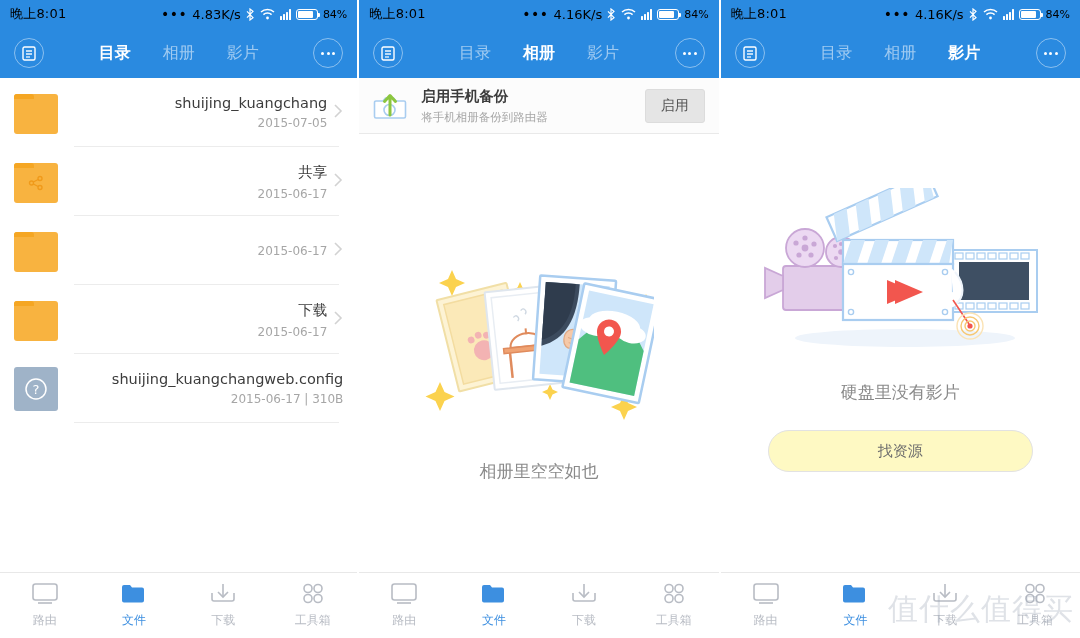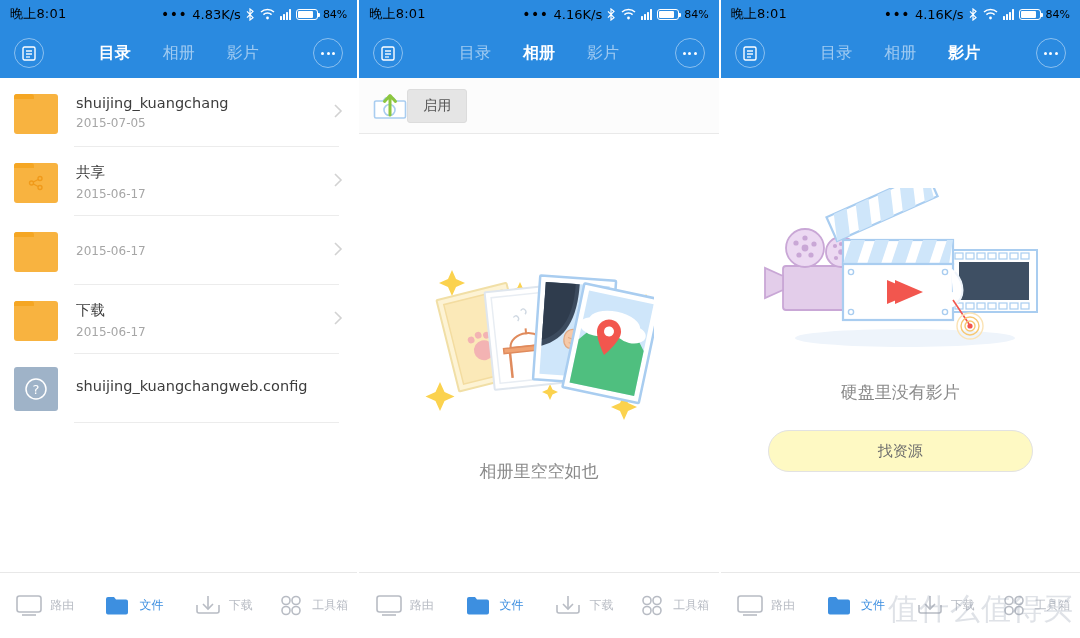--- a/index.html
+++ b/index.html
@@ -98,7 +98,7 @@
 
   
   .body { flex: 1; overflow: hidden; position: relative; background:#fff; }
-  .filelist { padding: 0 0 0 0; }
+  .filelist { padding: 0 0 0 0; text-align: right; }
   .row {
     display: flex; align-items: center;
     height: 69px;

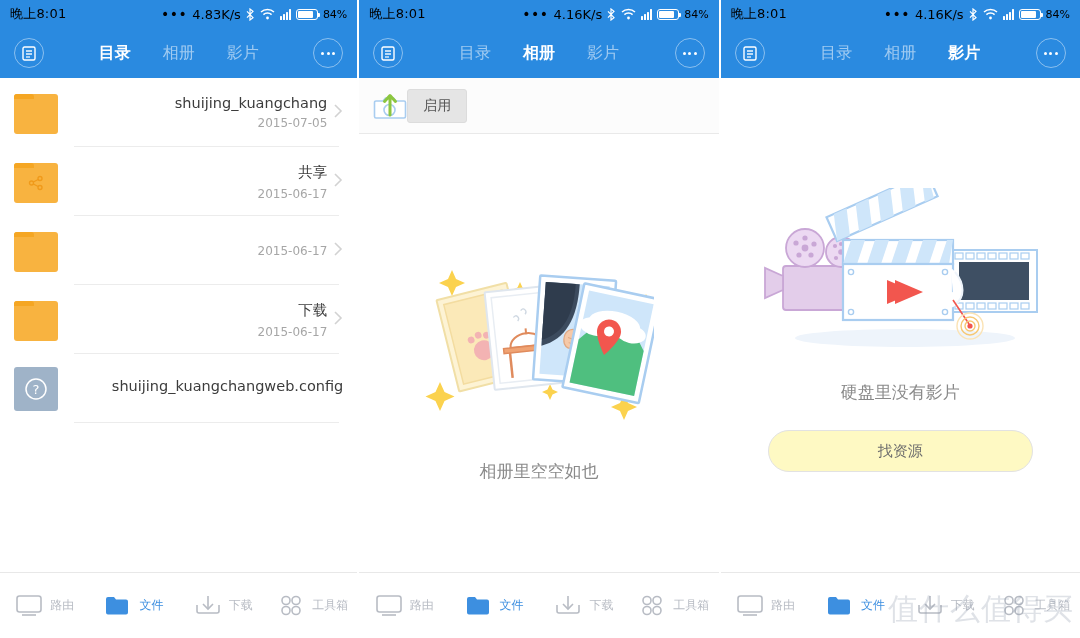--- a/index.html
+++ b/index.html
@@ -461,6 +461,10 @@
             <path d="M17 26 V7 M11.5 12.5 L17 6.5 L22.5 12.5" fill="none" stroke="#8cc63f" stroke-width="3" stroke-linecap="round" stroke-linejoin="round"></path>
           </svg>
         </div>
+        <div class="bnr-text">
+          <div class="bnr-title">启用手机备份</div>
+          <div class="bnr-sub">将手机相册备份到路由器</div>
+        </div>
         <button class="bnr-btn">启用</button>
       </div>
 

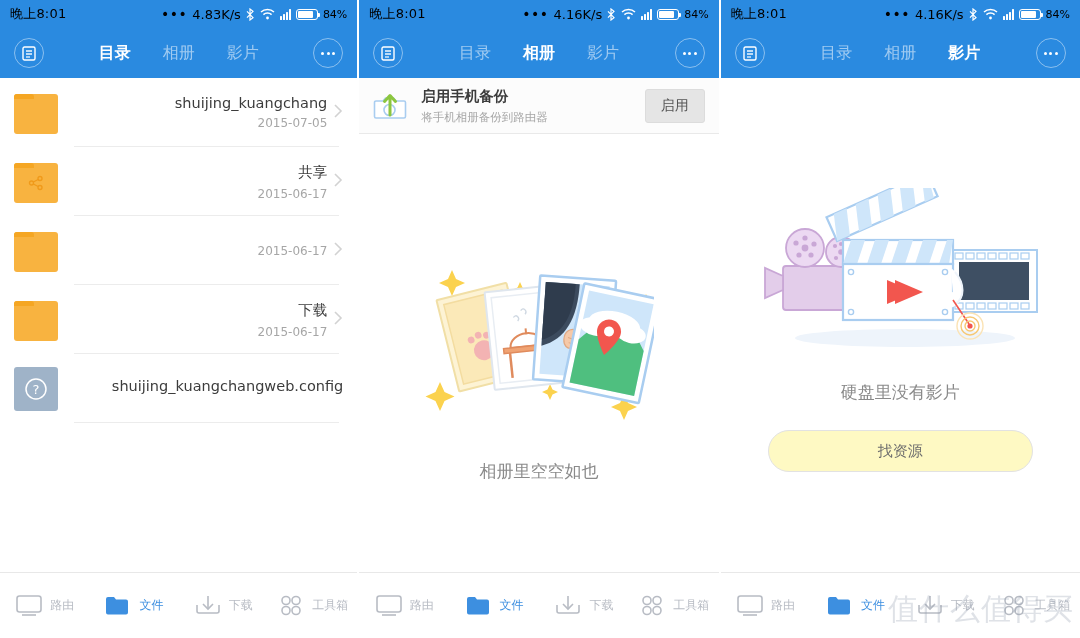--- a/index.html
+++ b/index.html
@@ -357,6 +357,7 @@
           </div>
           <div class="rtext">
             <div class="rname">shuijing_kuangchangweb.config</div>
+            <div class="rmeta">2015-06-17 | 310B</div>
           </div>
         </div>
 

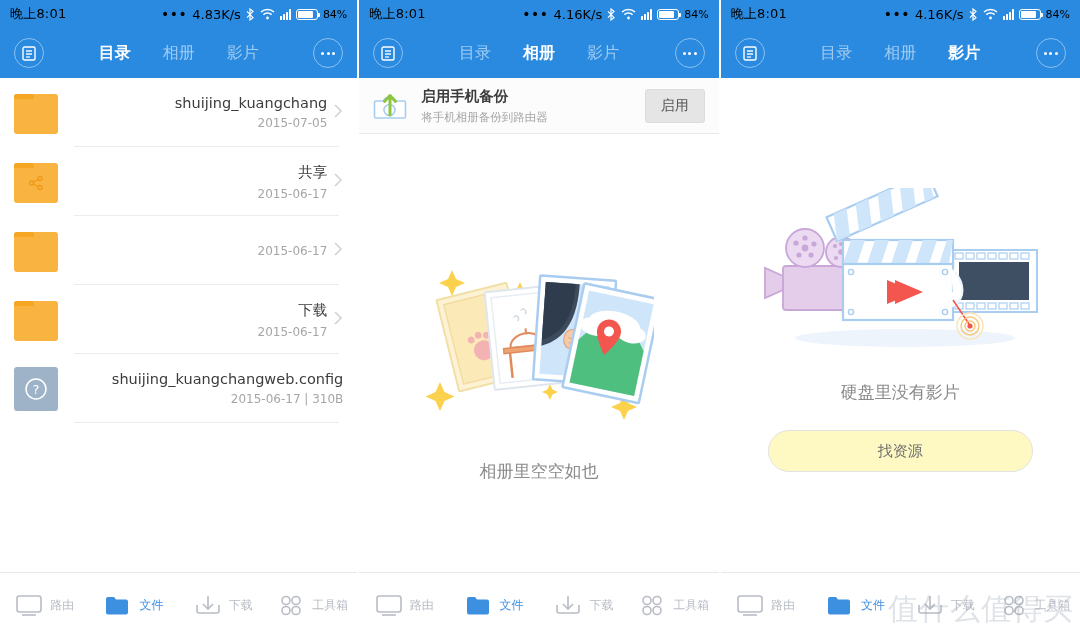--- a/index.html
+++ b/index.html
@@ -194,7 +194,7 @@
   }
   .tb-item {
     flex: 1;
-    display: flex; 
+    display: flex; flex-direction: column;
     align-items: center; justify-content: center;
     gap: 7px;
     color: #b8bcc4;

